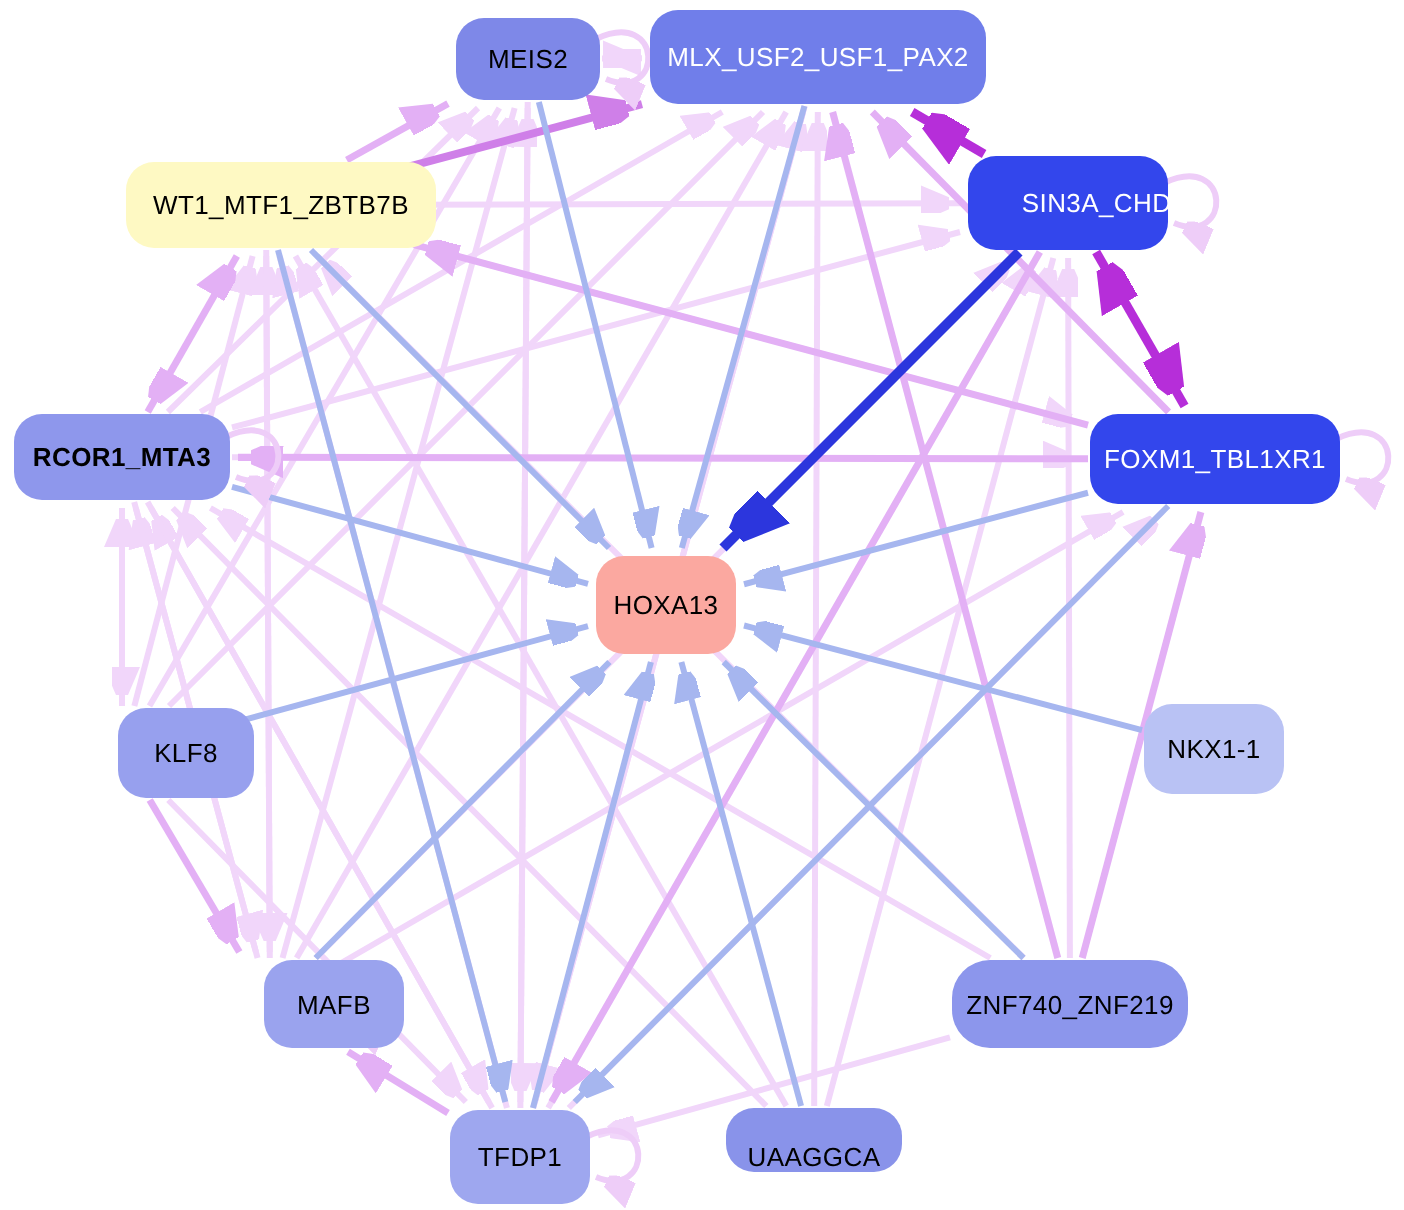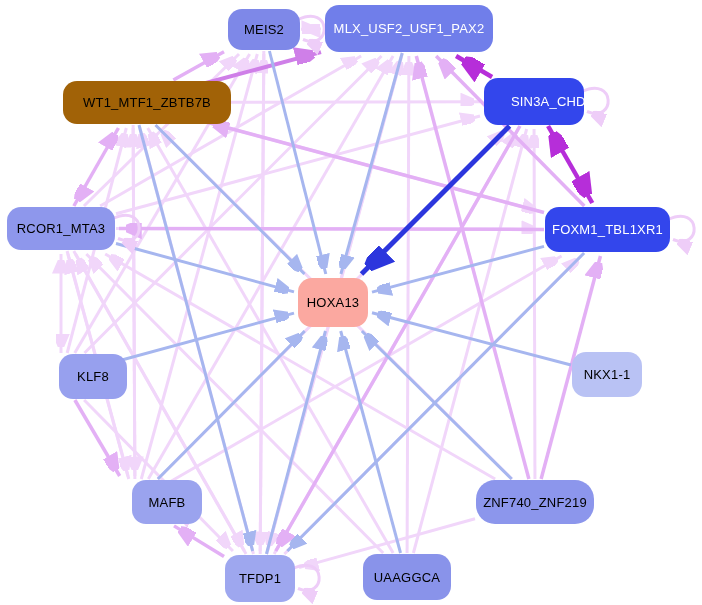--- a/index.html
+++ b/index.html
@@ -129,7 +129,7 @@
       <div class="node" style="left: 325px; top: 5px; width: 168px; height: 47px; background: rgb(112, 126, 234); color: rgb(255, 255, 255);">
         <span>MLX_USF2_USF1_PAX2</span>
       </div>
-      <div class="node" style="left: 63px; top: 81px; width: 168px; height: 43px; background: #a16207; color: rgb(0, 0, 0);">
+      <div class="node" style="left: 63px; top: 81px; width: 155px; height: 43px; background: #fef9c3; color: rgb(0, 0, 0);">
         <span>WT1_MTF1_ZBTB7B</span>
       </div>
       <div class="node" style="left: 484px; top: 78px; width: 100px; height: 47px; background: rgb(51, 70, 236); color: rgb(255, 255, 255); padding-left: 36px;">

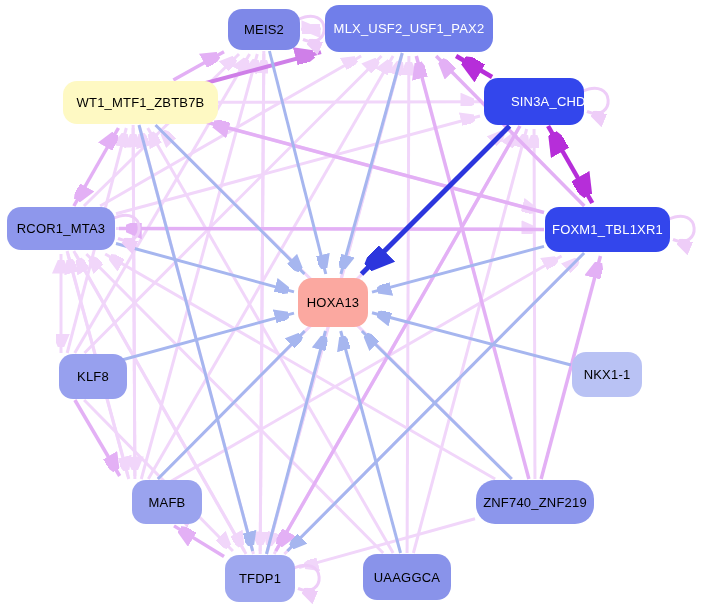--- a/index.html
+++ b/index.html
@@ -135,7 +135,7 @@
       <div class="node" style="left: 484px; top: 78px; width: 100px; height: 47px; background: rgb(51, 70, 236); color: rgb(255, 255, 255); padding-left: 36px;">
         <span>SIN3A_CHD1</span>
       </div>
-      <div class="node" style="left: 7px; top: 207px; width: 108px; height: 43px; background: rgb(142, 151, 236); color: rgb(0, 0, 0);">
+      <div class="node" style="left: 7px; top: 207px; width: 108px; height: 43px; background: rgb(142, 151, 236); color: rgb(0, 0, 0); font-weight: bold;">
         <span>RCOR1_MTA3</span>
       </div>
       <div class="node" style="left: 545px; top: 207px; width: 125px; height: 45px; background: rgb(51, 70, 236); color: rgb(255, 255, 255); border-radius: 14px;">

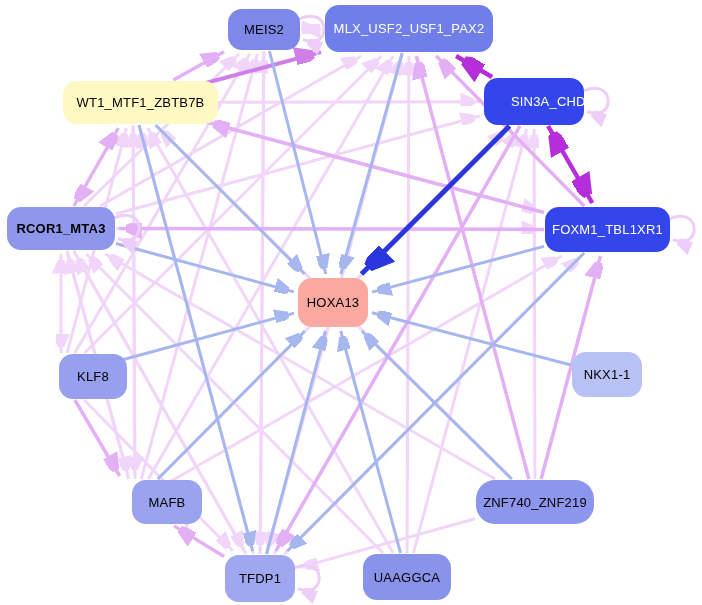--- a/index.html
+++ b/index.html
@@ -159,7 +159,7 @@
       <div class="node" style="left: 225px; top: 555px; width: 70px; height: 47px; background: rgb(158, 167, 239); color: rgb(0, 0, 0);">
         <span>TFDP1</span>
       </div>
-      <div class="node" style="left: 363px; top: 554px; width: 88px; height: 46px; background: rgb(137, 147, 234); color: rgb(0, 0, 0);">
+      <div class="node" style="left: 363px; top: 554px; width: 88px; height: 32px; background: rgb(137, 147, 234); color: rgb(0, 0, 0); align-items: flex-end;">
         <span>UAAGGCA</span>
       </div>
     </div>

